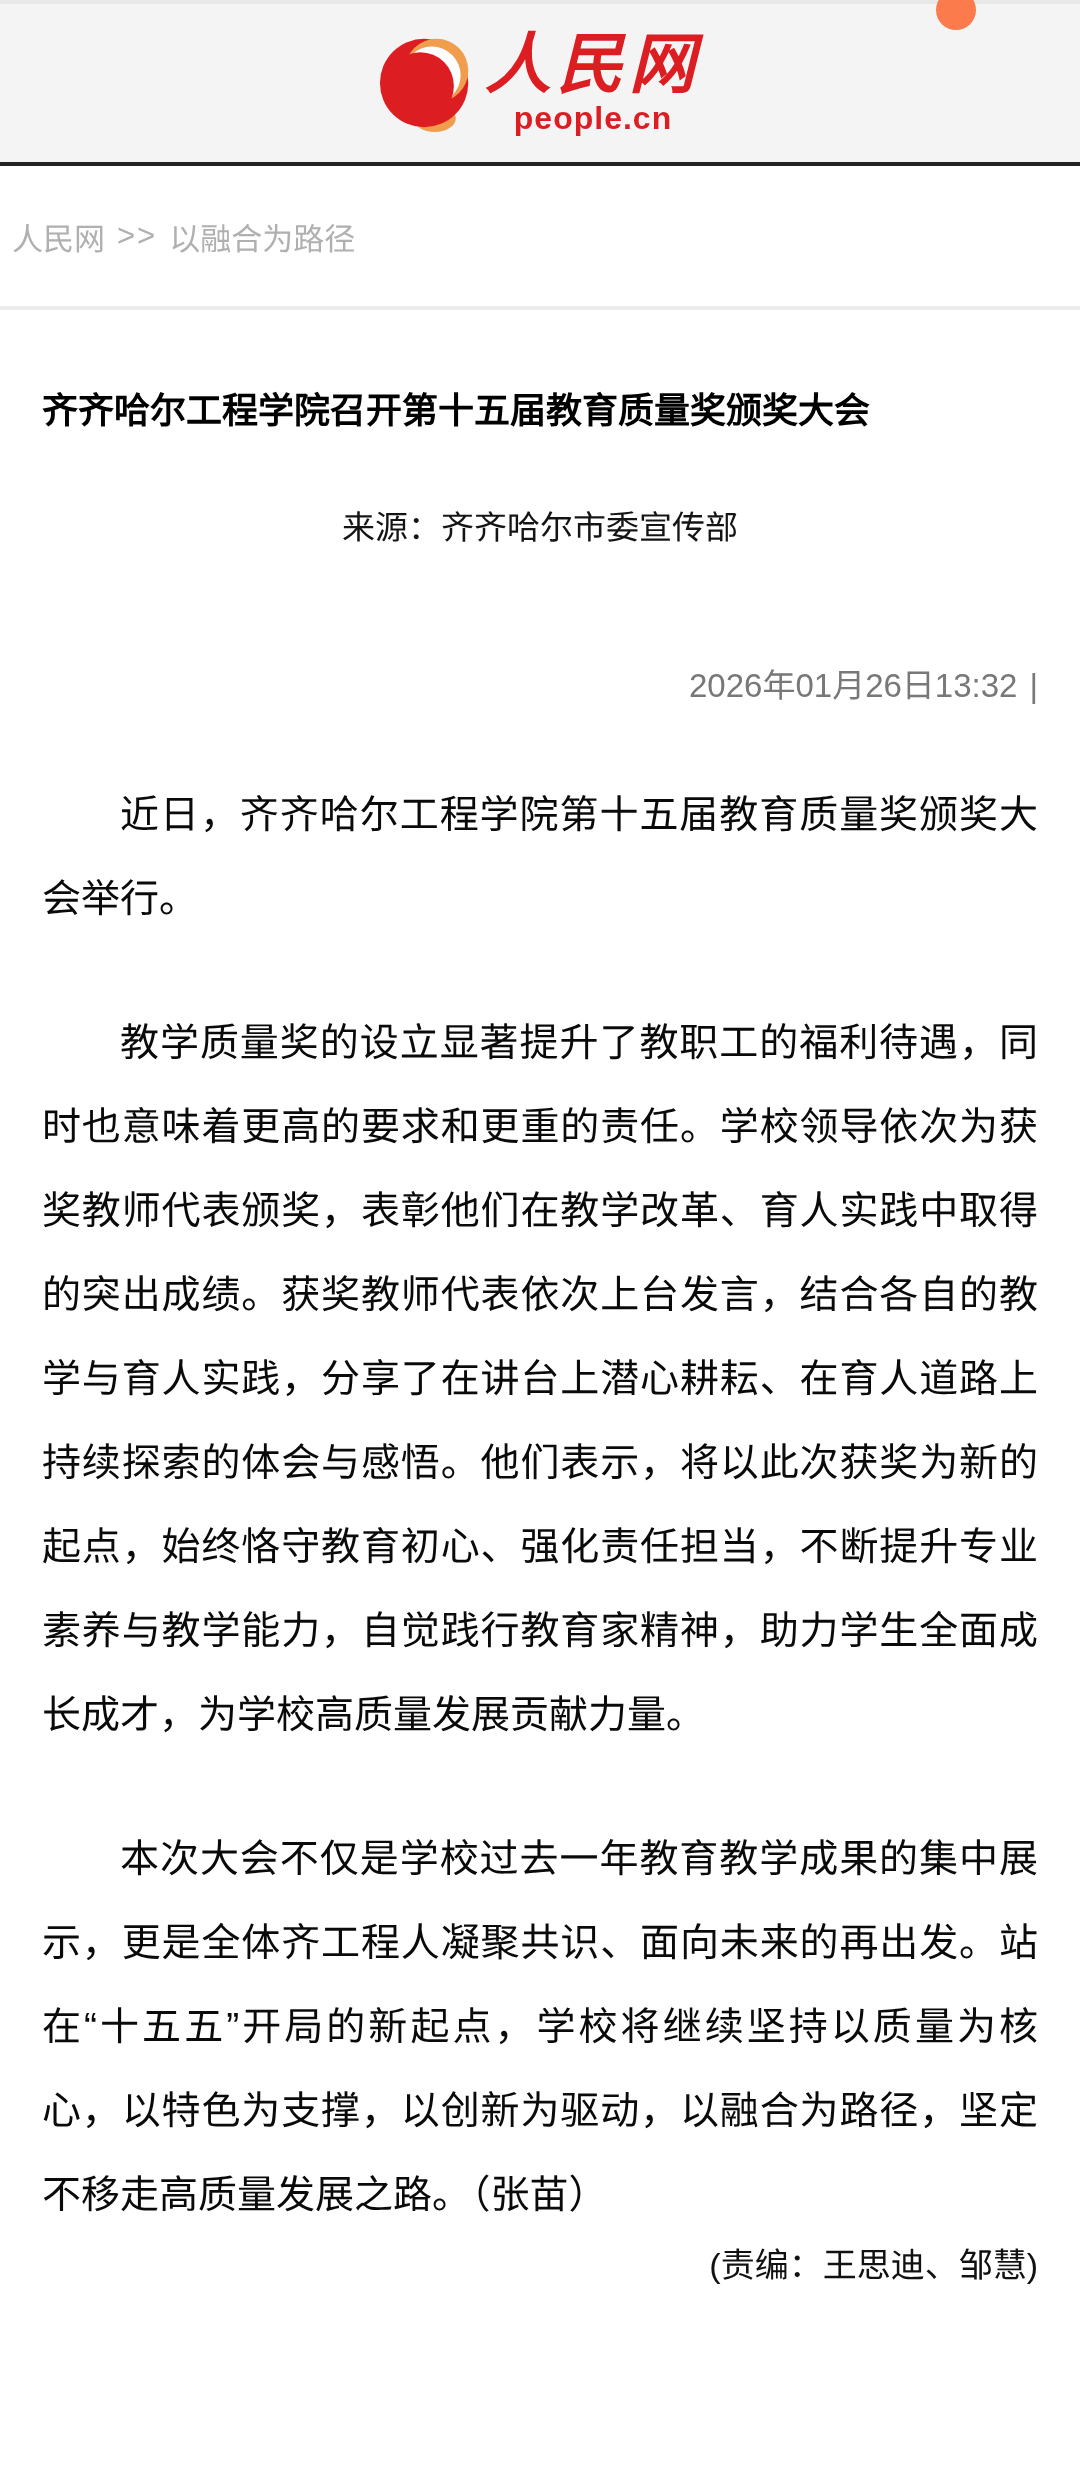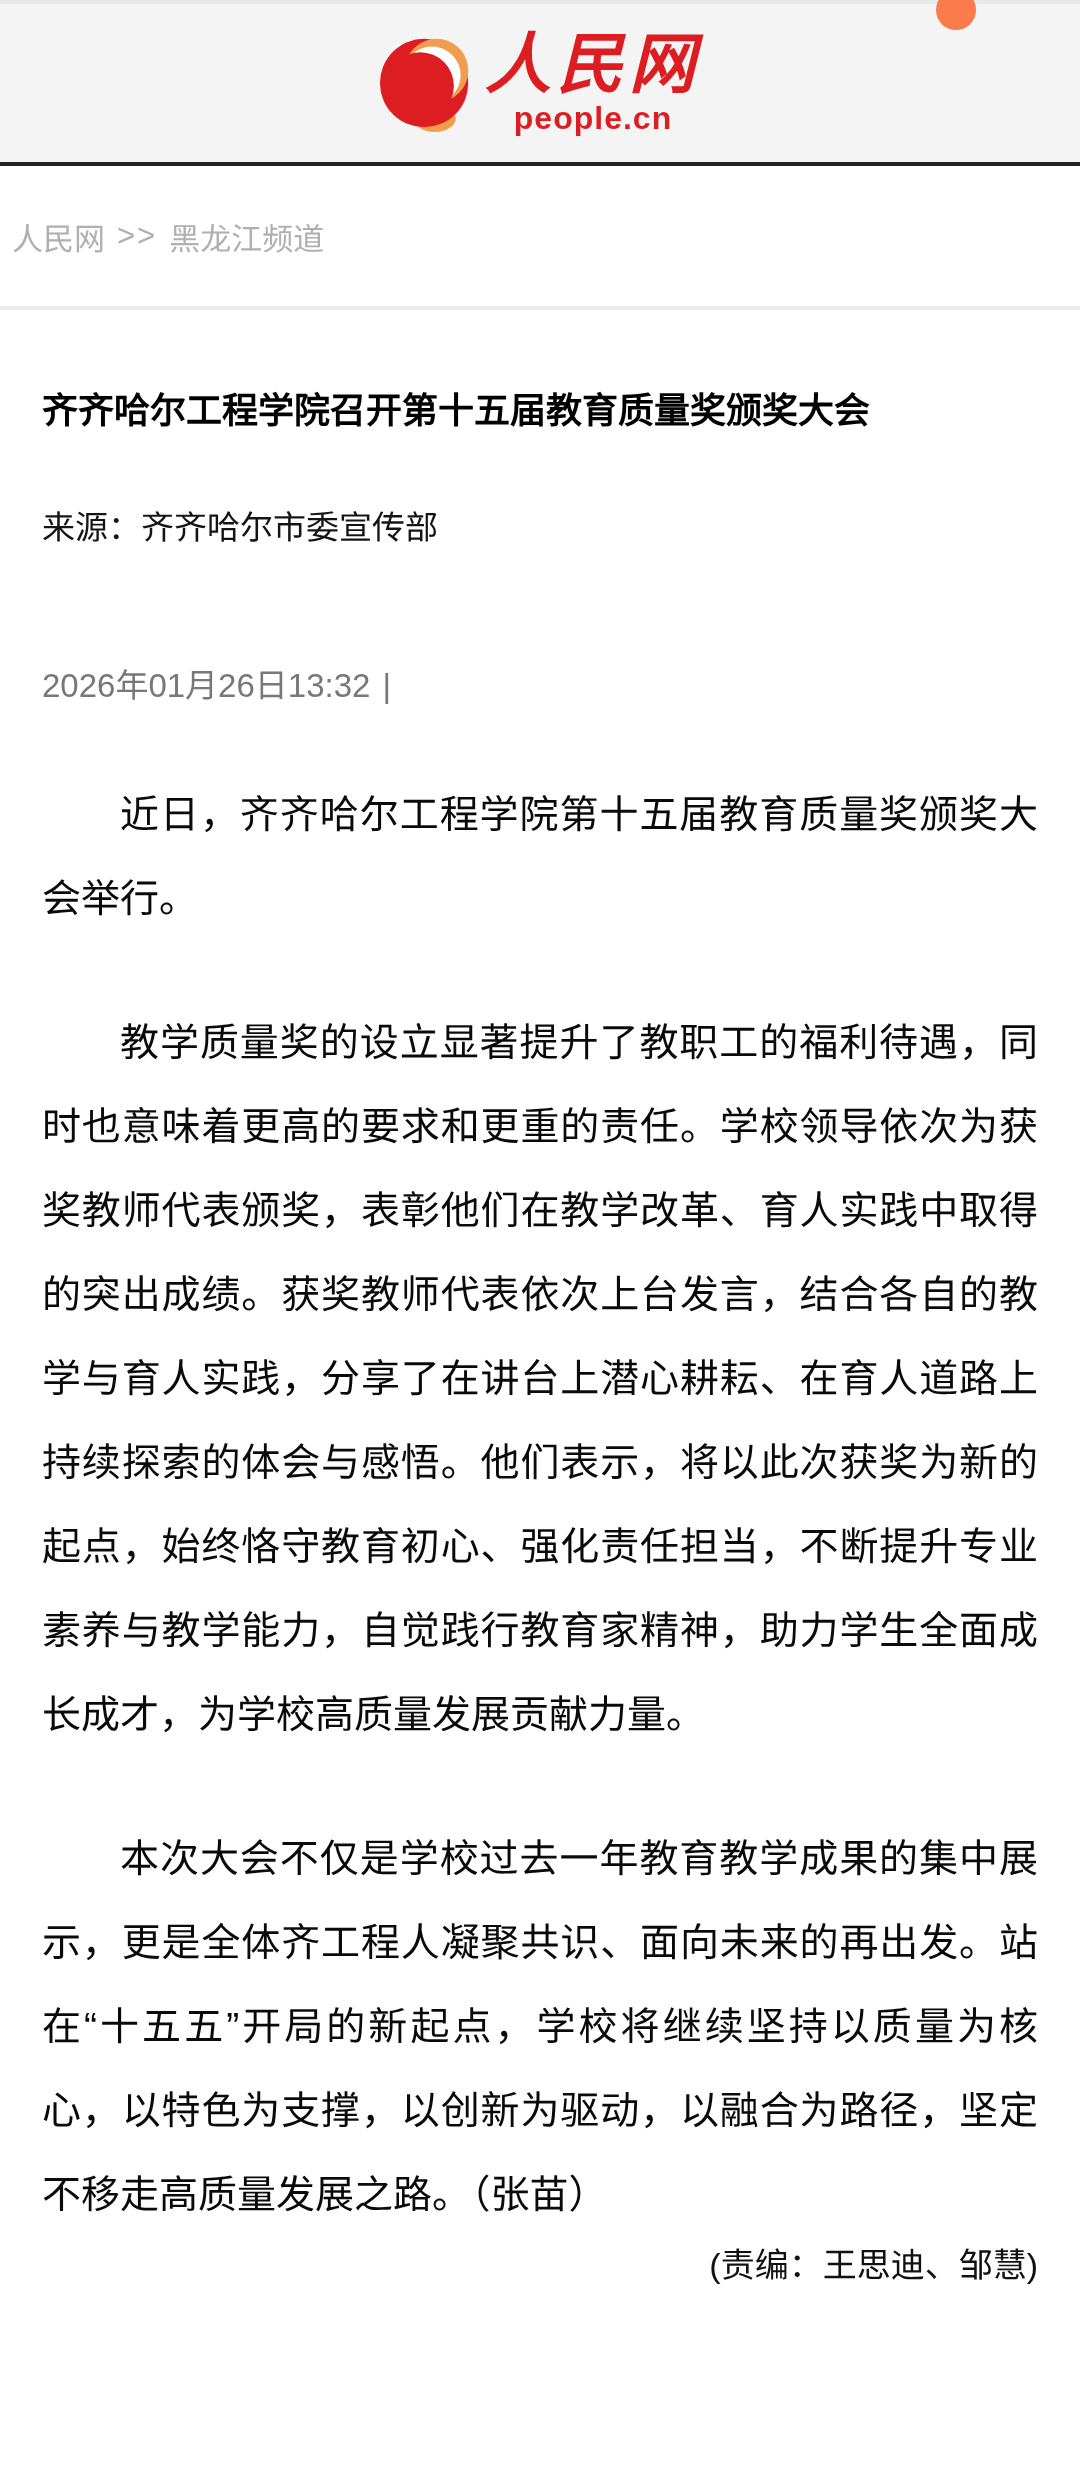--- a/index.html
+++ b/index.html
@@ -170,7 +170,7 @@
   <nav class="breadcrumb">
     <a>人民网</a>
     <span class="sep">&gt;&gt;</span>
-    <a>黑龙江频道</a>
+    <a>以融合为路径</a>
   </nav>
 
   <div class="section-divider"></div>

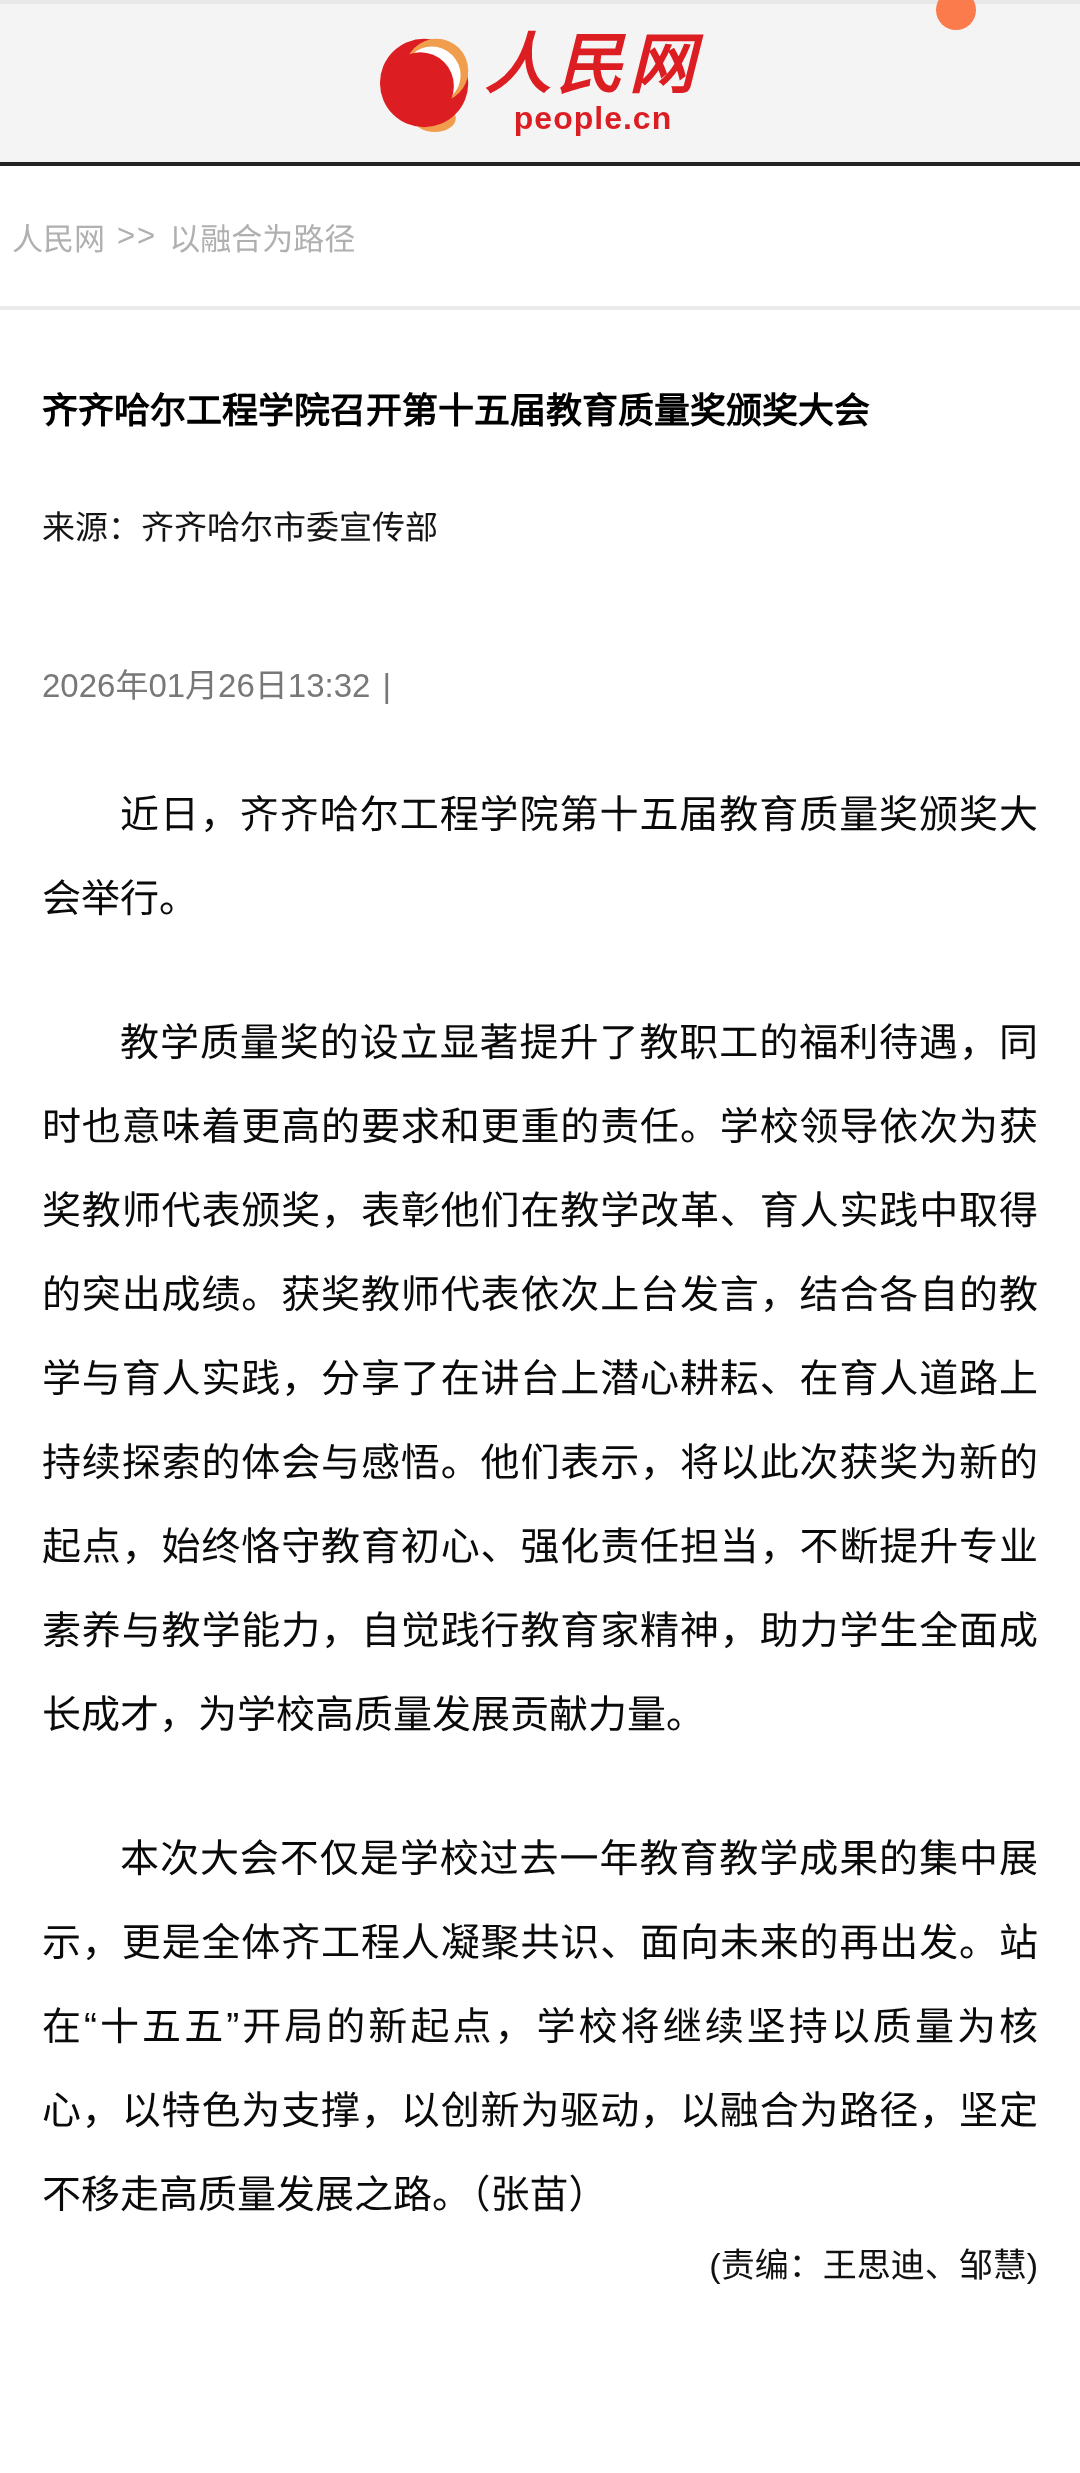--- a/index.html
+++ b/index.html
@@ -110,7 +110,7 @@
   }
   .source-line{
     margin-top:54px;
-    text-align:left;
+    text-align:center;
     font-size:33px;
     line-height:40px;
     color:#141414;

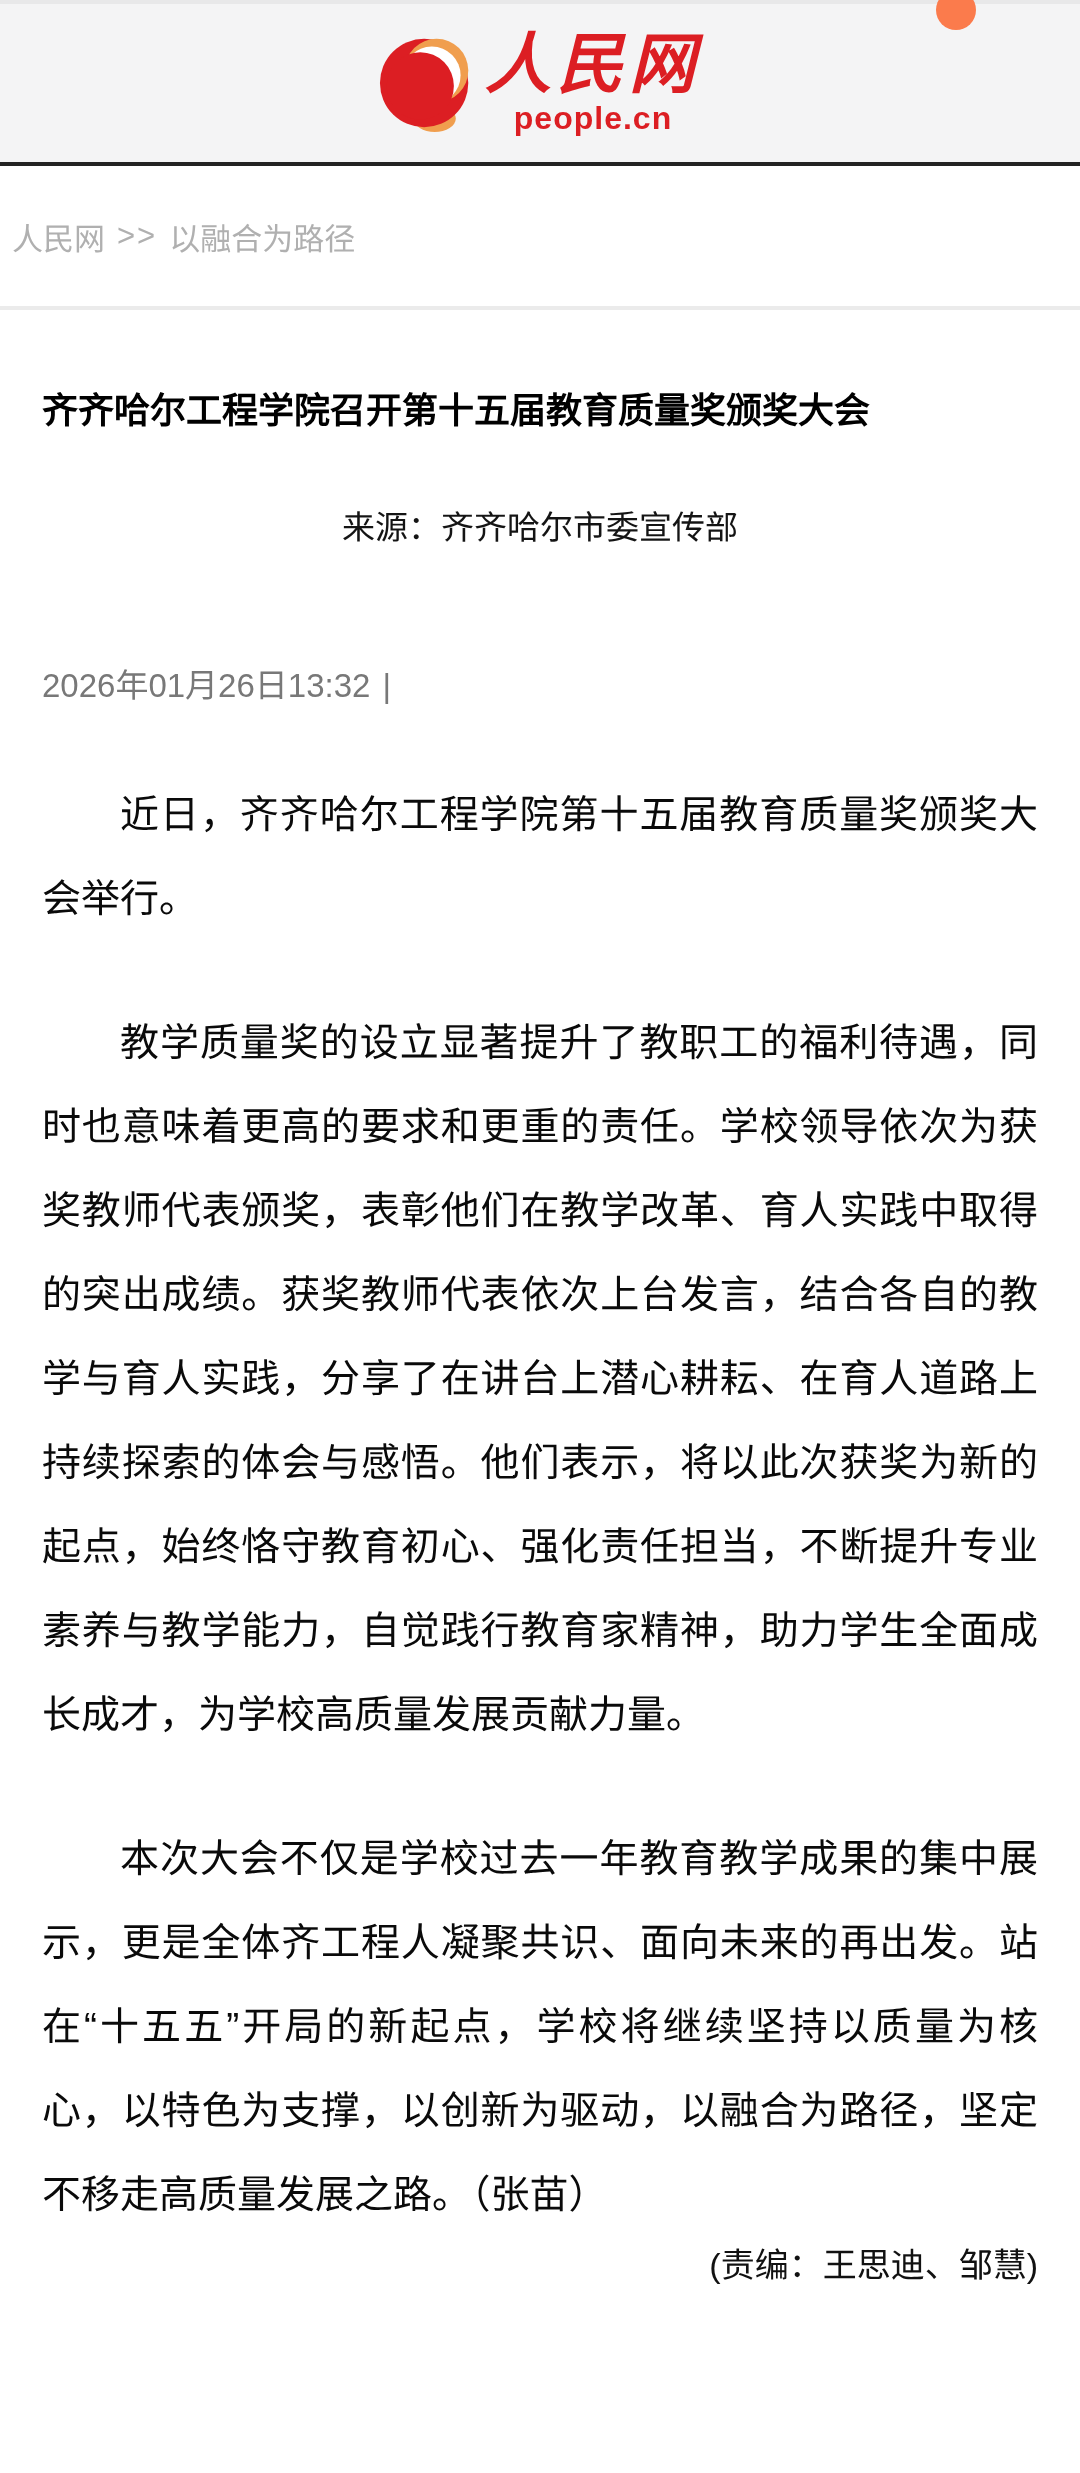--- a/index.html
+++ b/index.html
@@ -117,7 +117,7 @@
   }
   .date-line{
     margin-top:118px;
-    text-align:left;
+    text-align:right;
     font-size:33px;
     line-height:40px;
     color:var(--date-gray);

